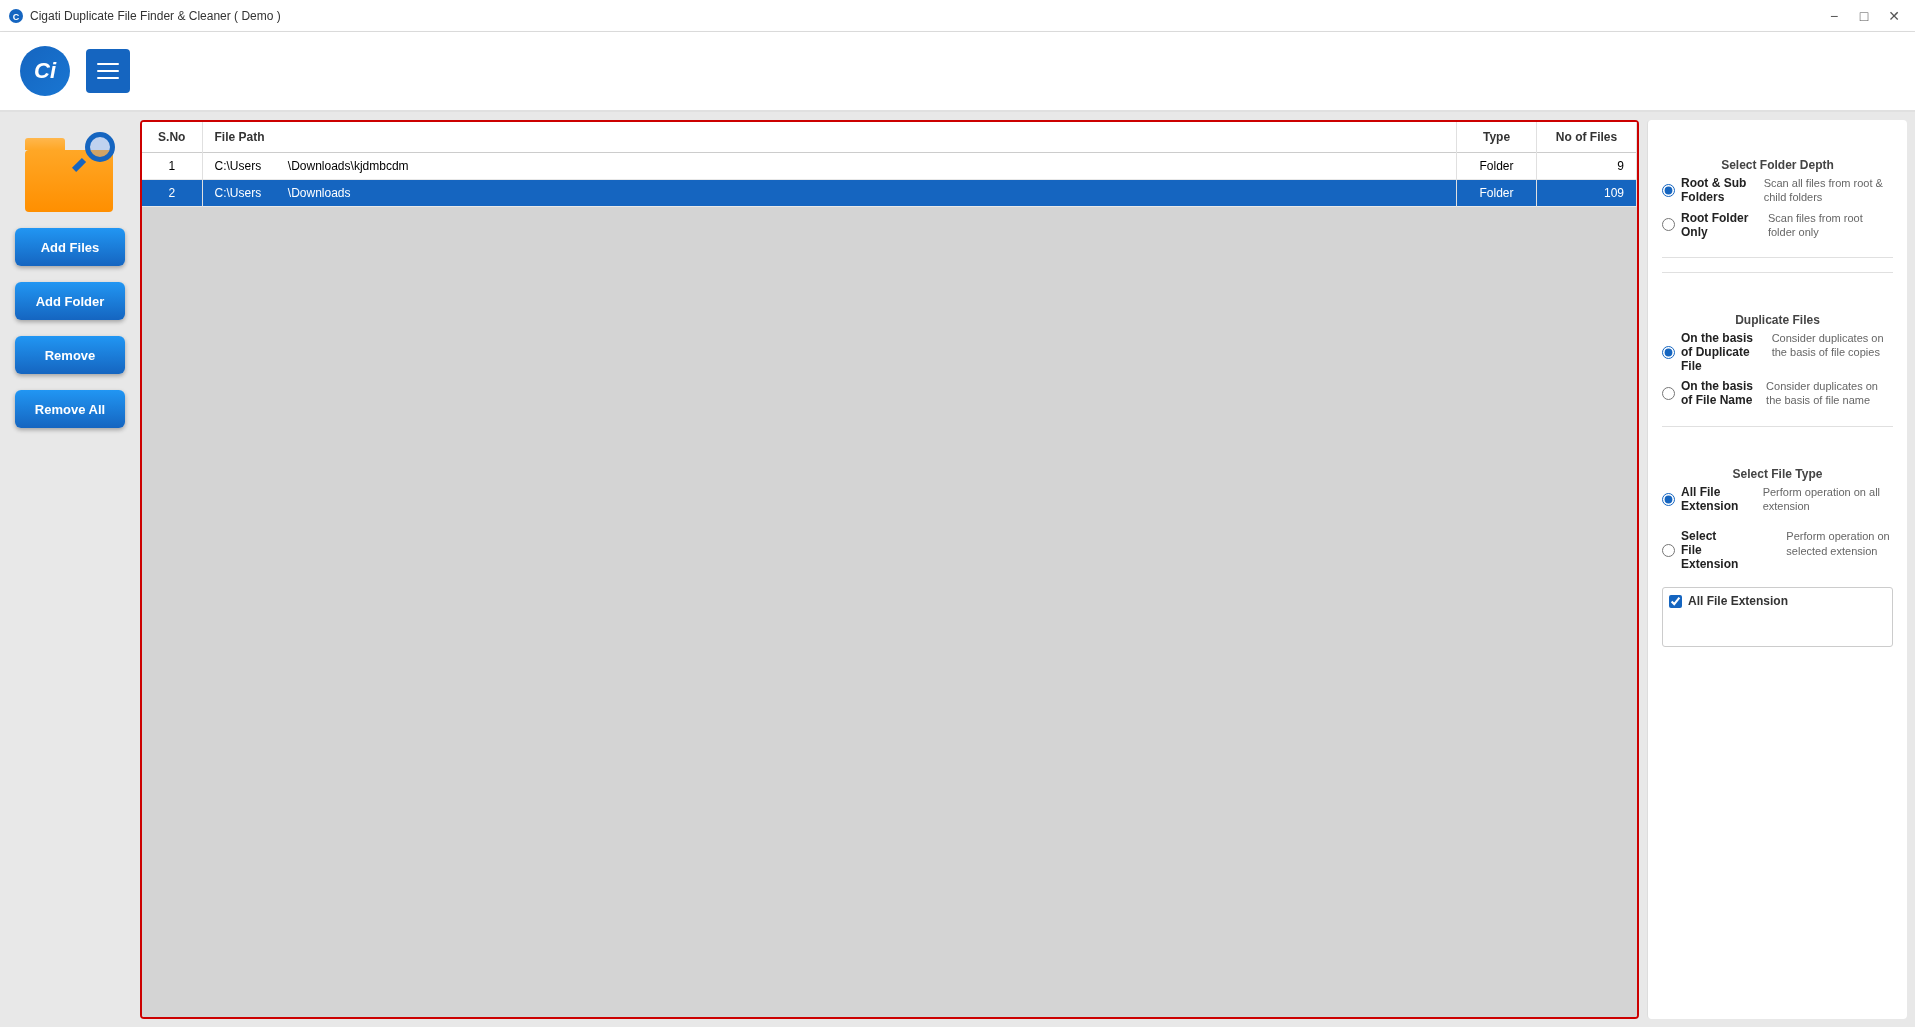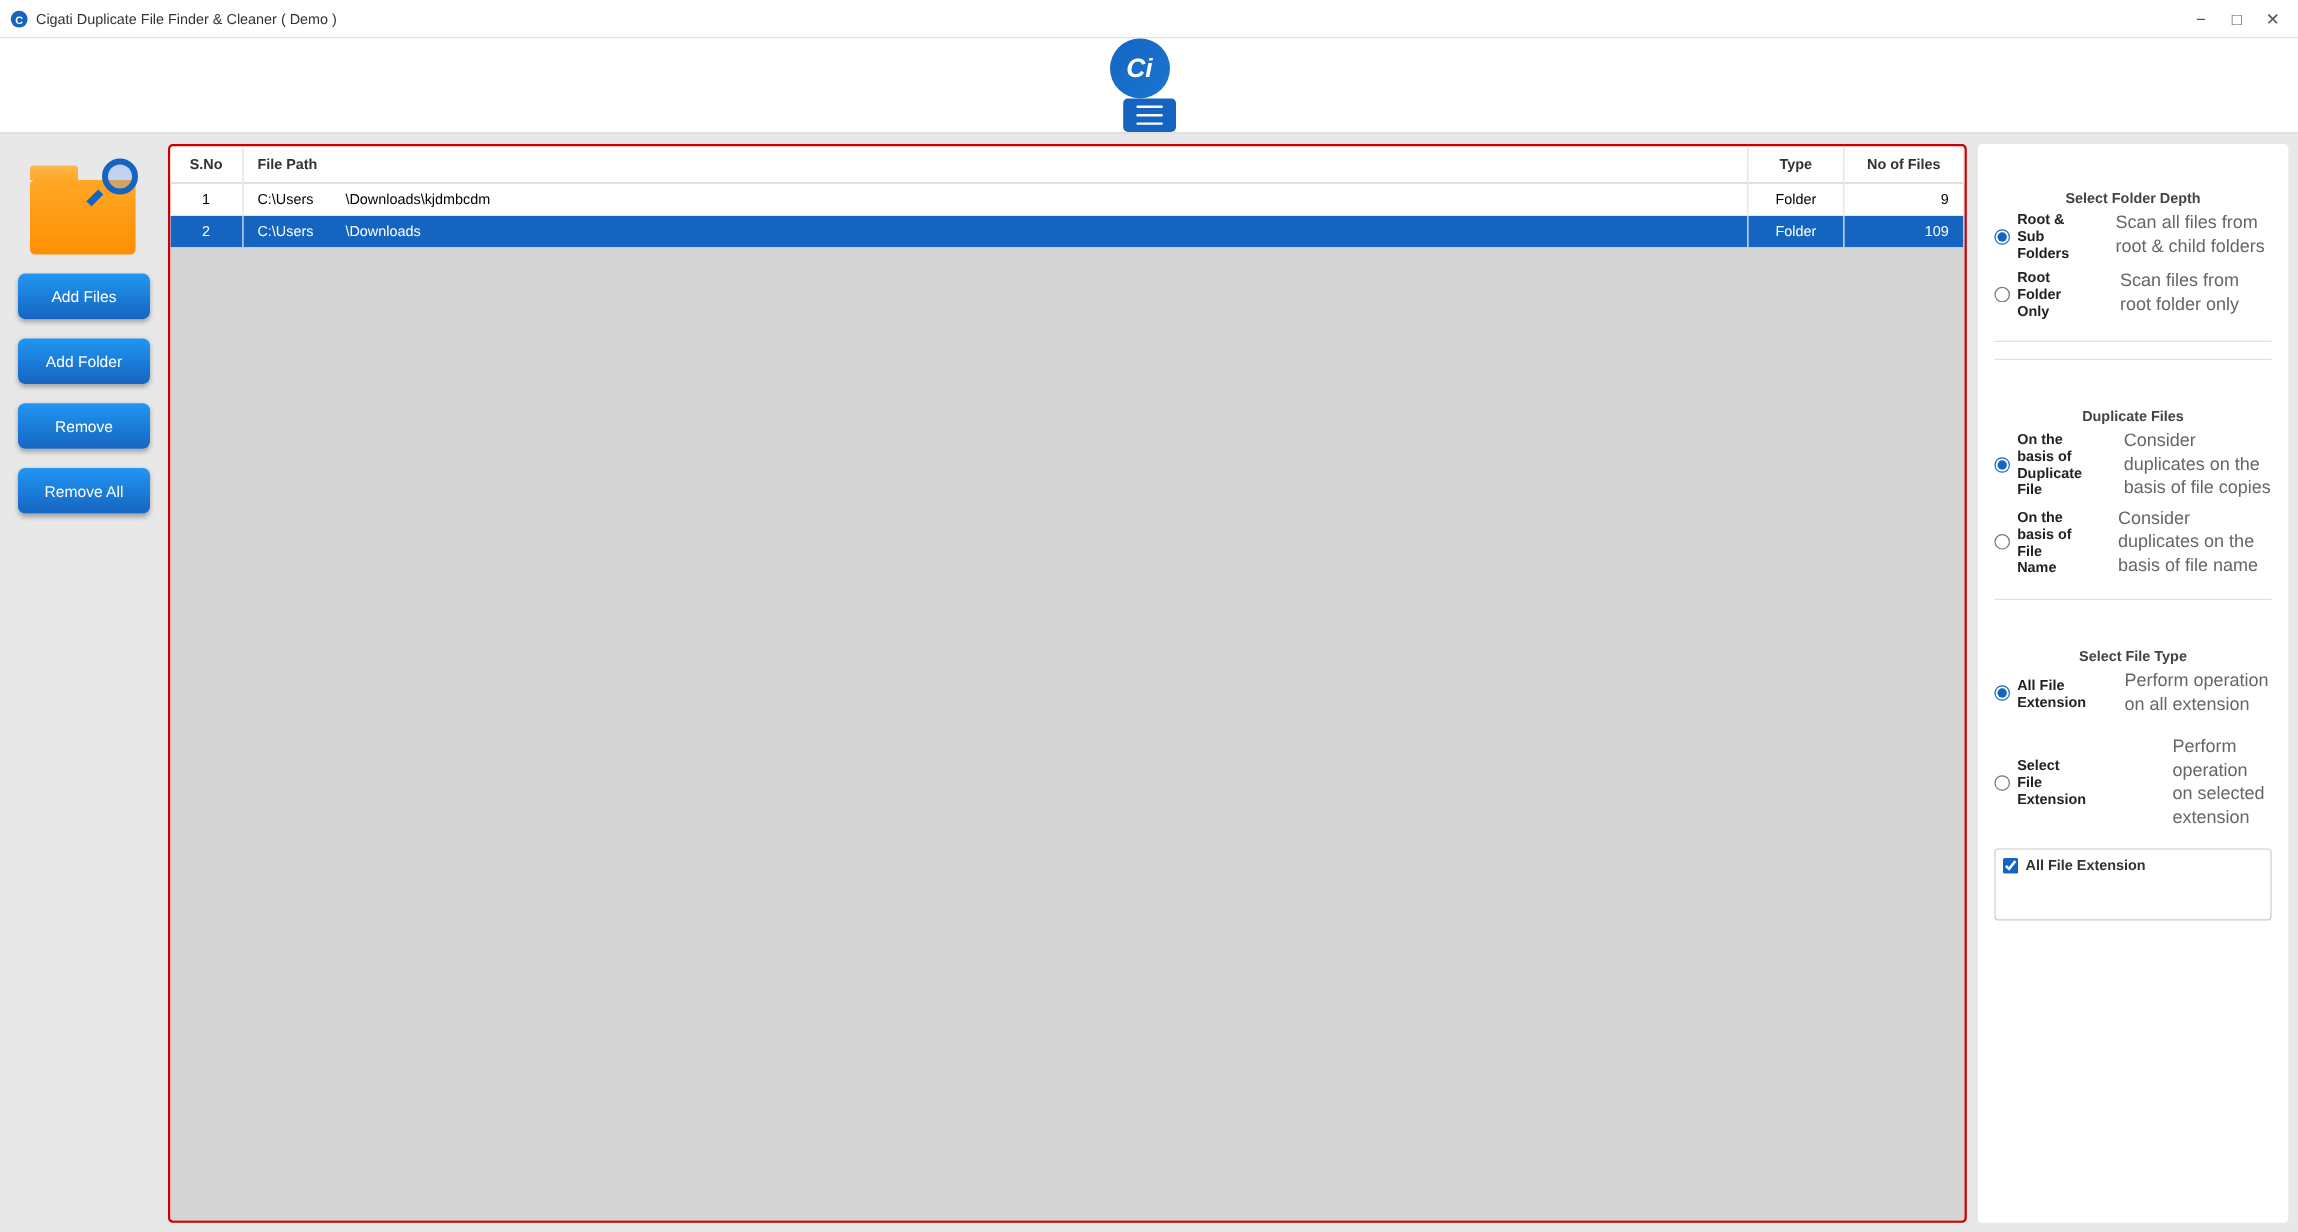--- a/index.html
+++ b/index.html
@@ -58,7 +58,6 @@
       padding: 0 20px;
       border-bottom: 2px solid #e0e0e0;
       box-shadow: 0 2px 4px rgba(0,0,0,0.1);
-      flex-direction: column;
     }
     .app-logo {
       width: 50px;

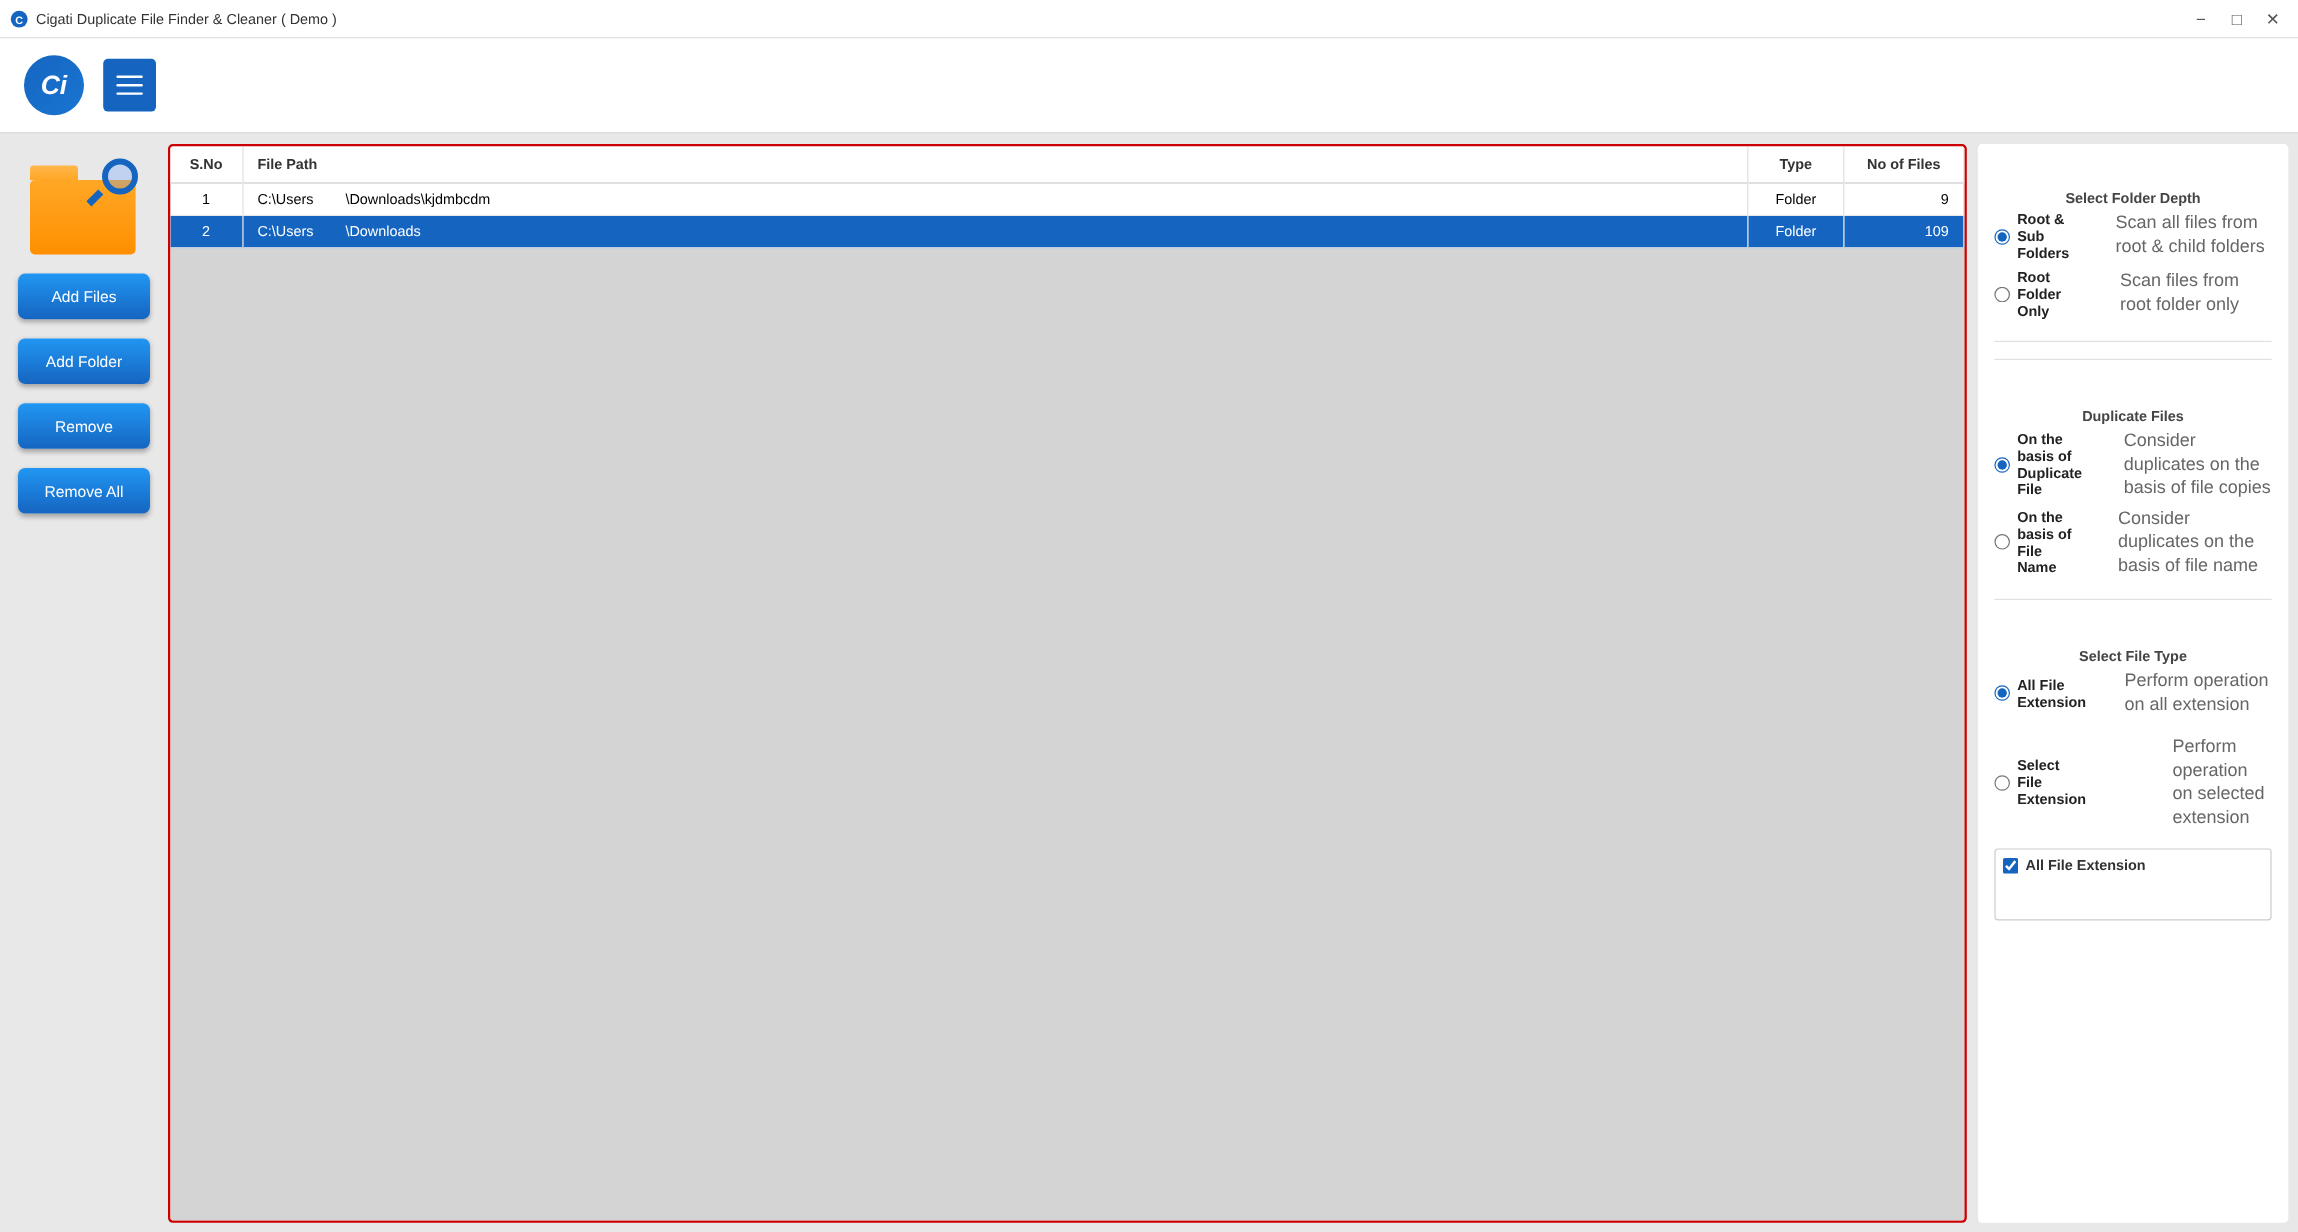--- a/index.html
+++ b/index.html
@@ -276,9 +276,9 @@
       color: #222;
     }
     .radio-sub-label {
-      font-size: 15px;
+      font-size: 11px;
       color: #666;
-      margin-left: 32px;
+      margin-left: 8px;
       line-height: 1.3;
     }
     .divider {

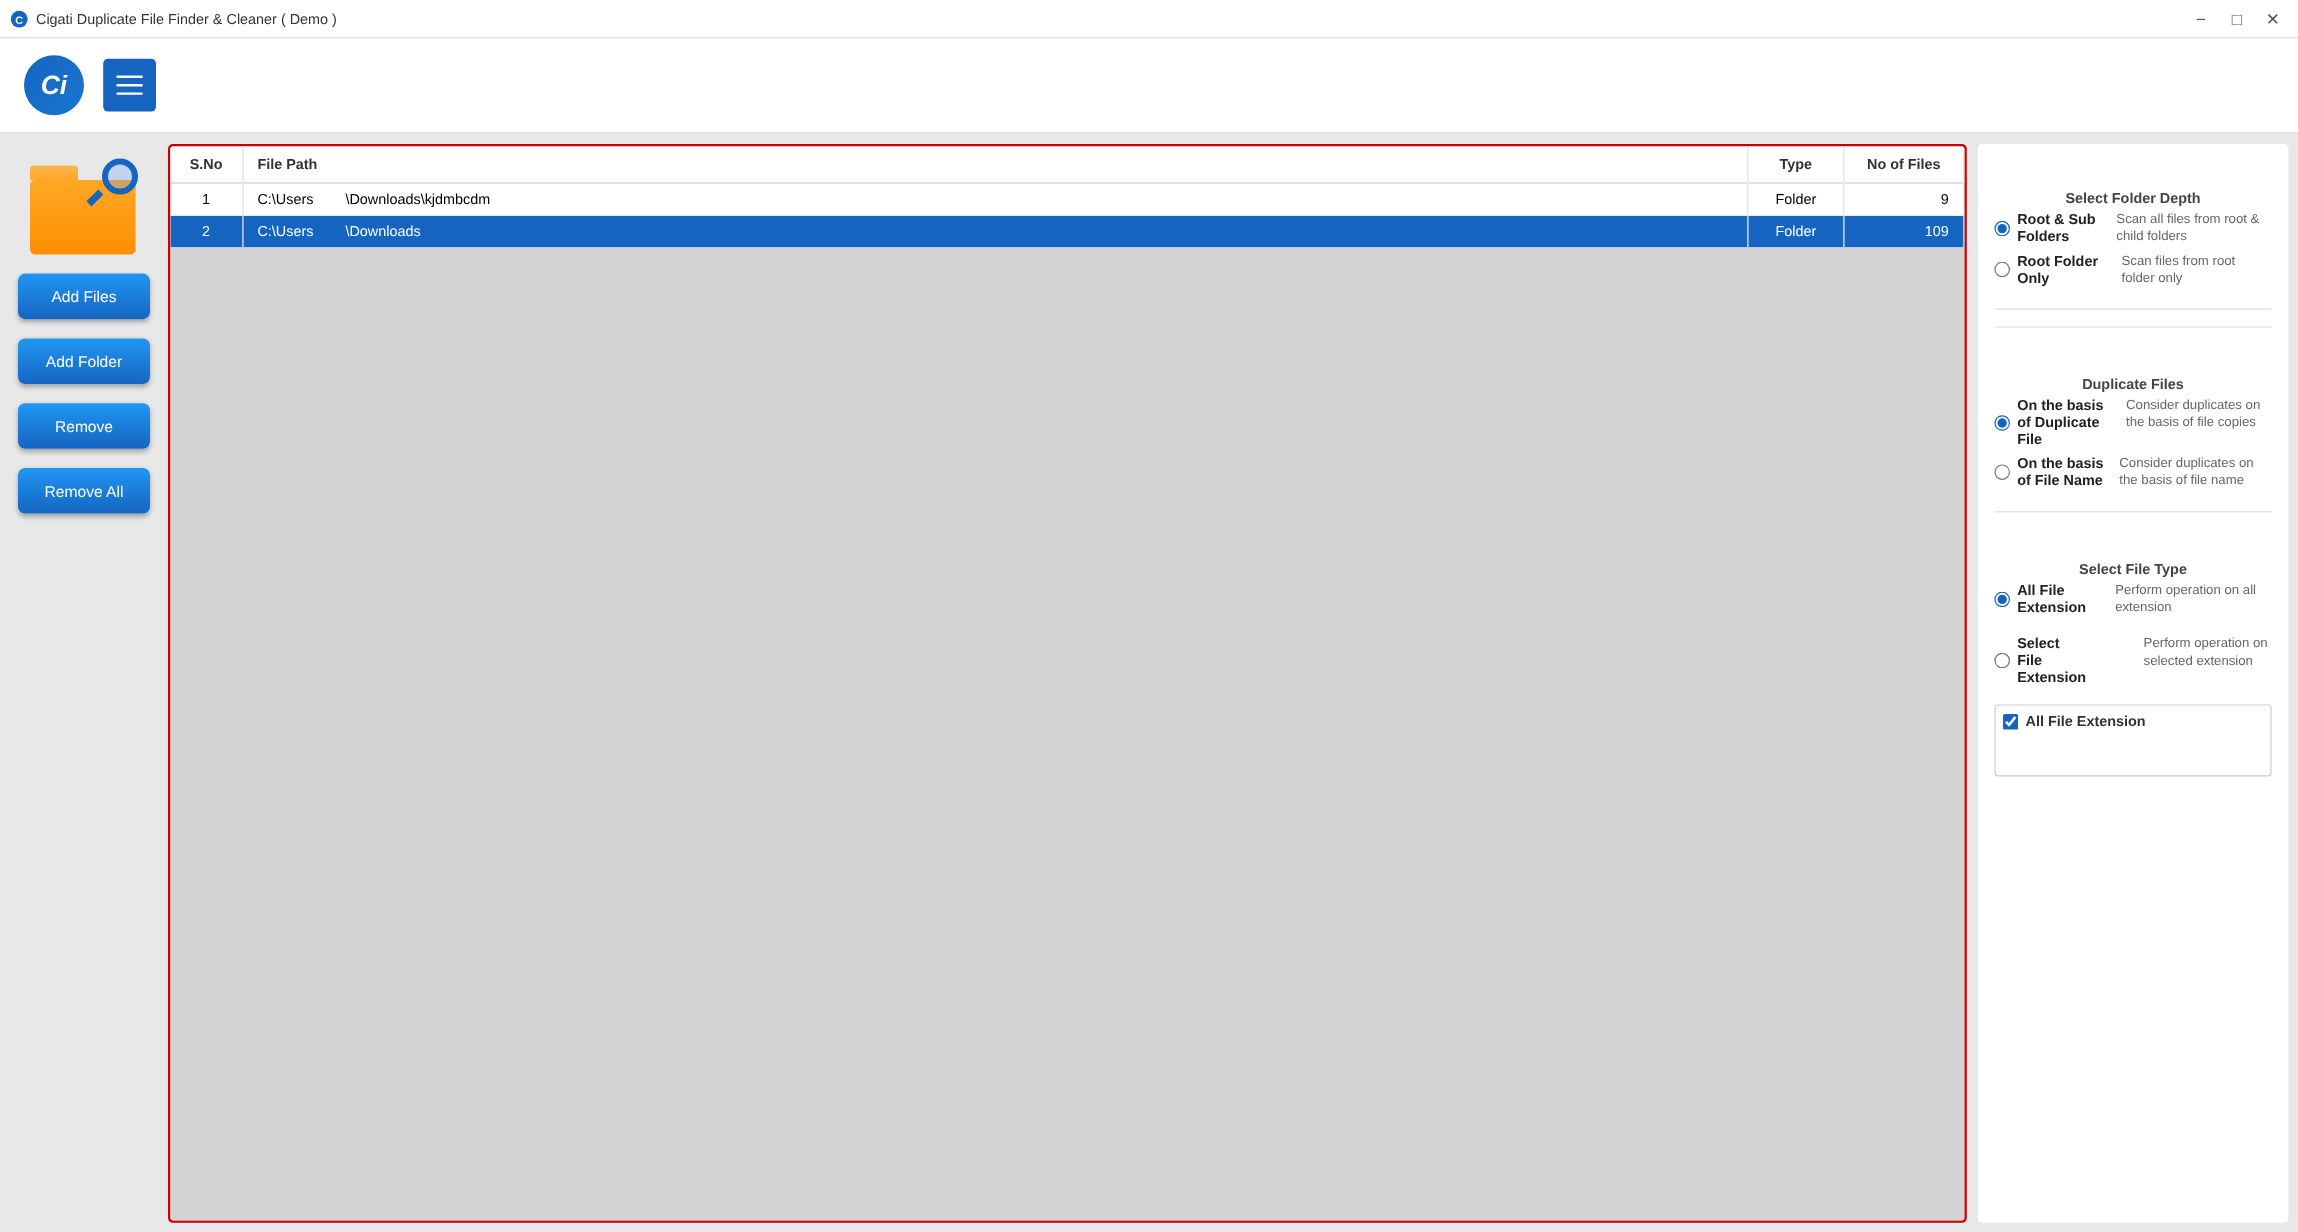--- a/index.html
+++ b/index.html
@@ -182,7 +182,7 @@
       border-radius: 6px;
       cursor: pointer;
       font-size: 13px;
-      font-weight: 400;
+      font-weight: 700;
       box-shadow: 0 2px 4px rgba(0,0,0,0.3);
     }
 

